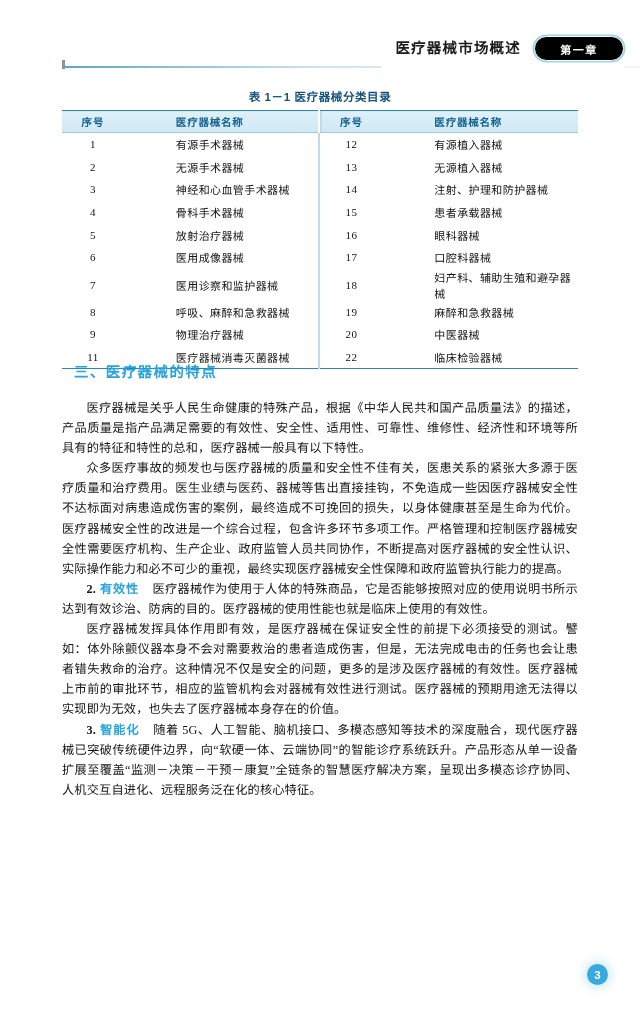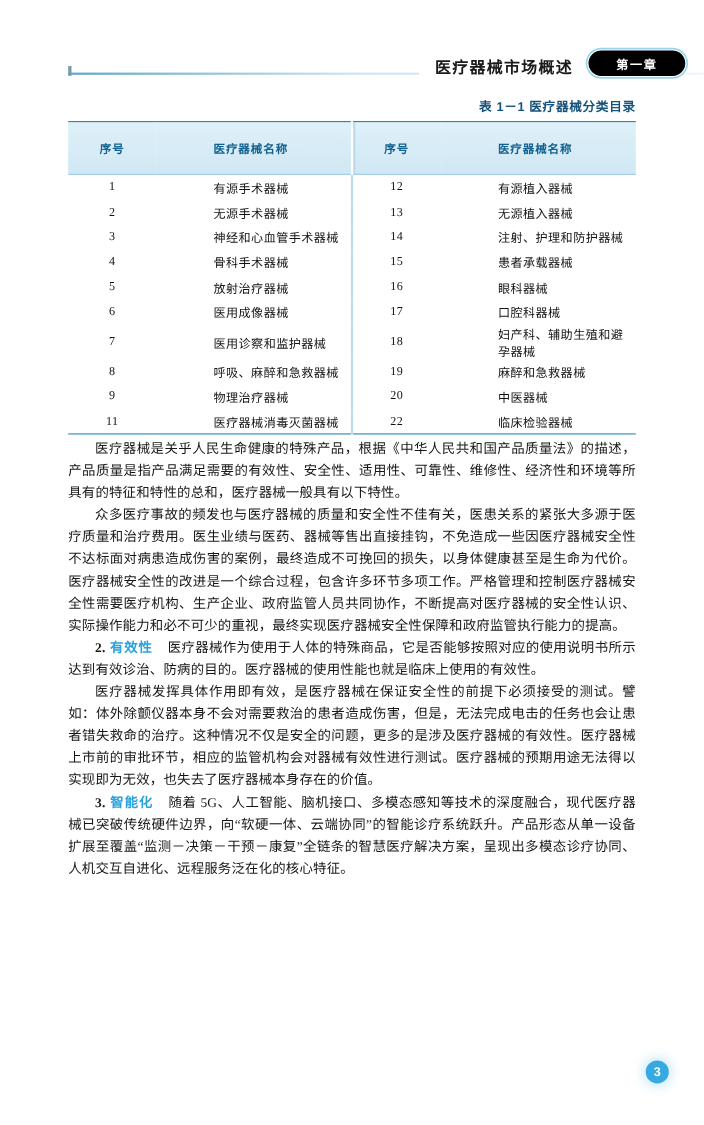--- a/index.html
+++ b/index.html
@@ -54,7 +54,7 @@
     right: 16px;
     top: 0px;
     display: flex;
-    align-items: flex-end;
+    align-items: flex-start;
     gap: 13px;
     background: #ffffff;
     padding-left: 14px;

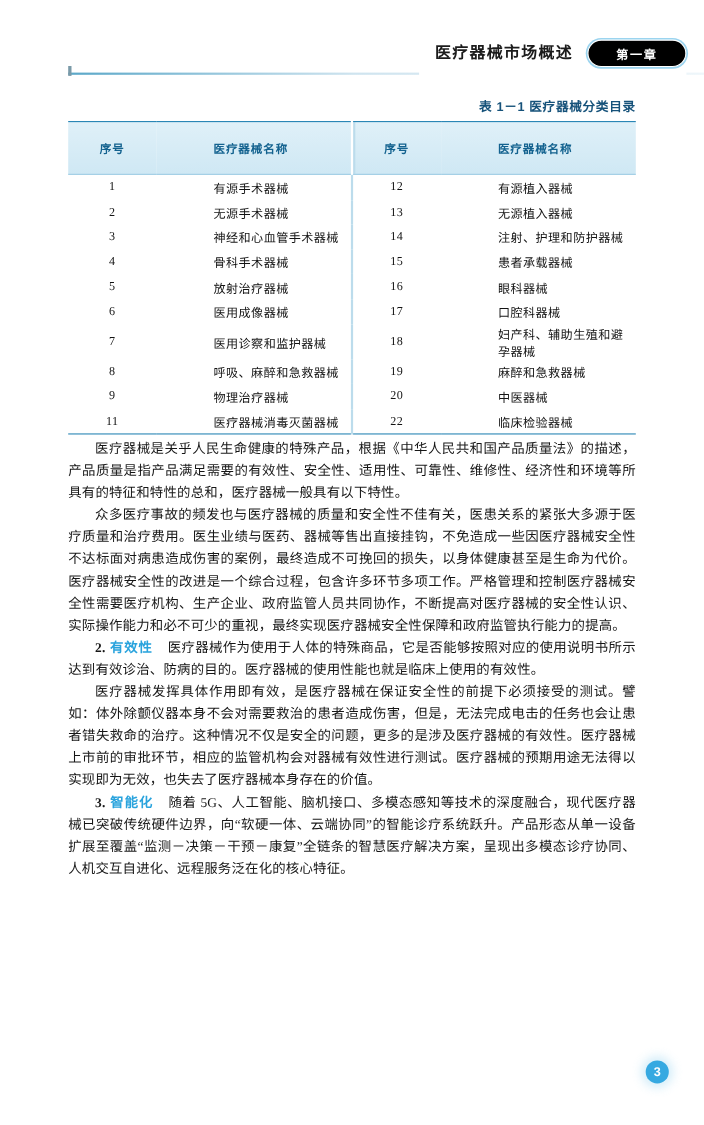--- a/index.html
+++ b/index.html
@@ -95,7 +95,7 @@
     width: 516px;
   }
   .table-caption {
-    text-align: right;
+    text-align: center;
     font-family: "Liberation Sans", sans-serif;
     font-weight: bold;
     font-size: 11.5px;

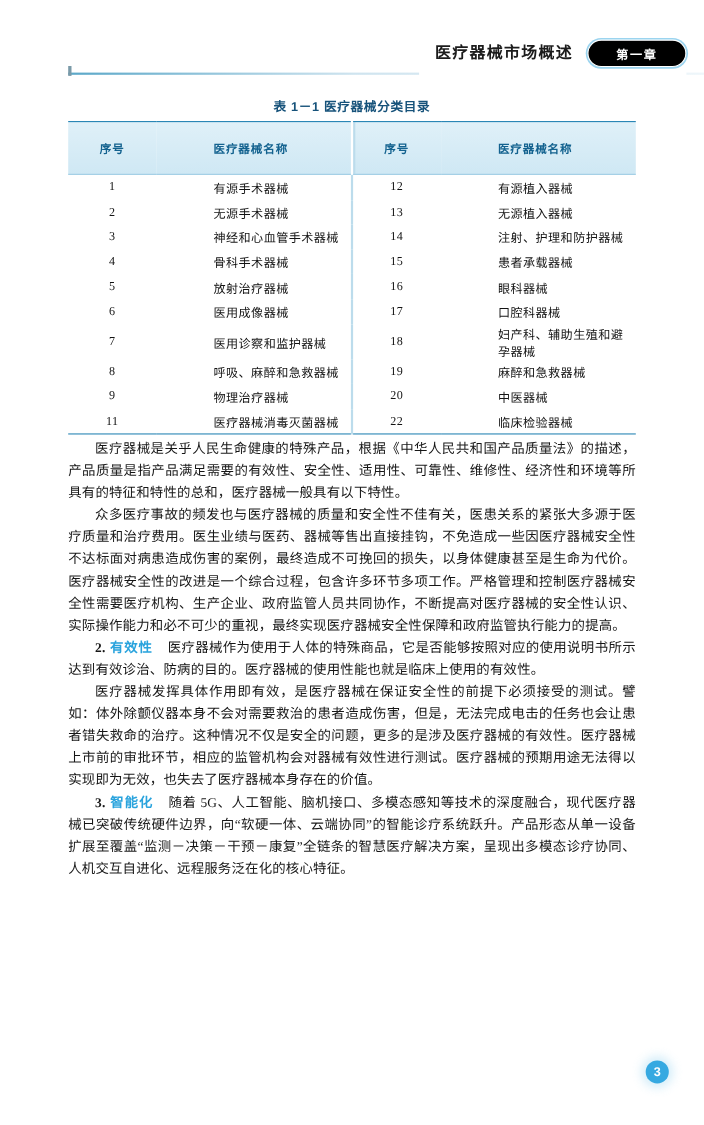--- a/index.html
+++ b/index.html
@@ -116,7 +116,7 @@
     font-size: 10.5px;
     letter-spacing: 0.8px;
     height: 21px;
-    padding: 13px;
+    padding: 0;
     border-top: 1.6px solid #2a86b5;
     border-bottom: 1px solid #9fcde4;
   }

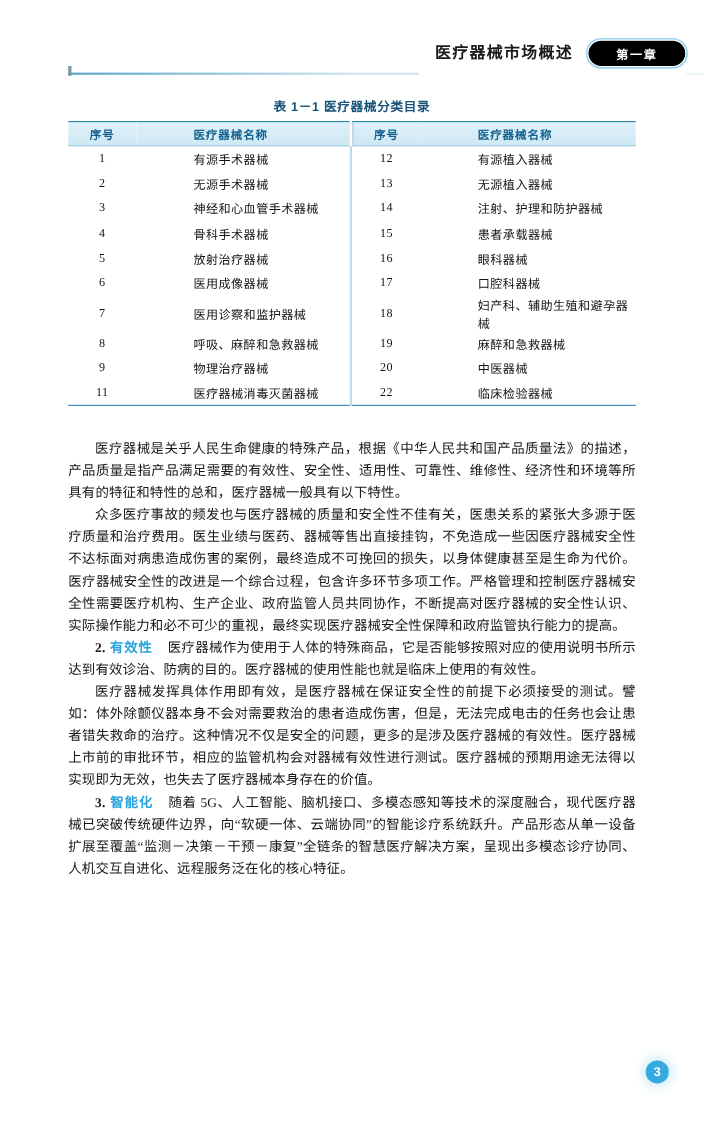--- a/index.html
+++ b/index.html
@@ -303,6 +303,7 @@
     </table>
   </div>
 
+  <div class="section-heading">三、医疗器械的特点</div>
 
   <div class="body-block" id="body-block">
       <p class="para">医疗器械是关乎人民生命健康的特殊产品，根据《中华人民共和国产品质量法》的描述，产品质量是指产品满足需要的有效性、安全性、适用性、可靠性、维修性、经济性和环境等所具有的特征和特性的总和，医疗器械一般具有以下特性。</p>

